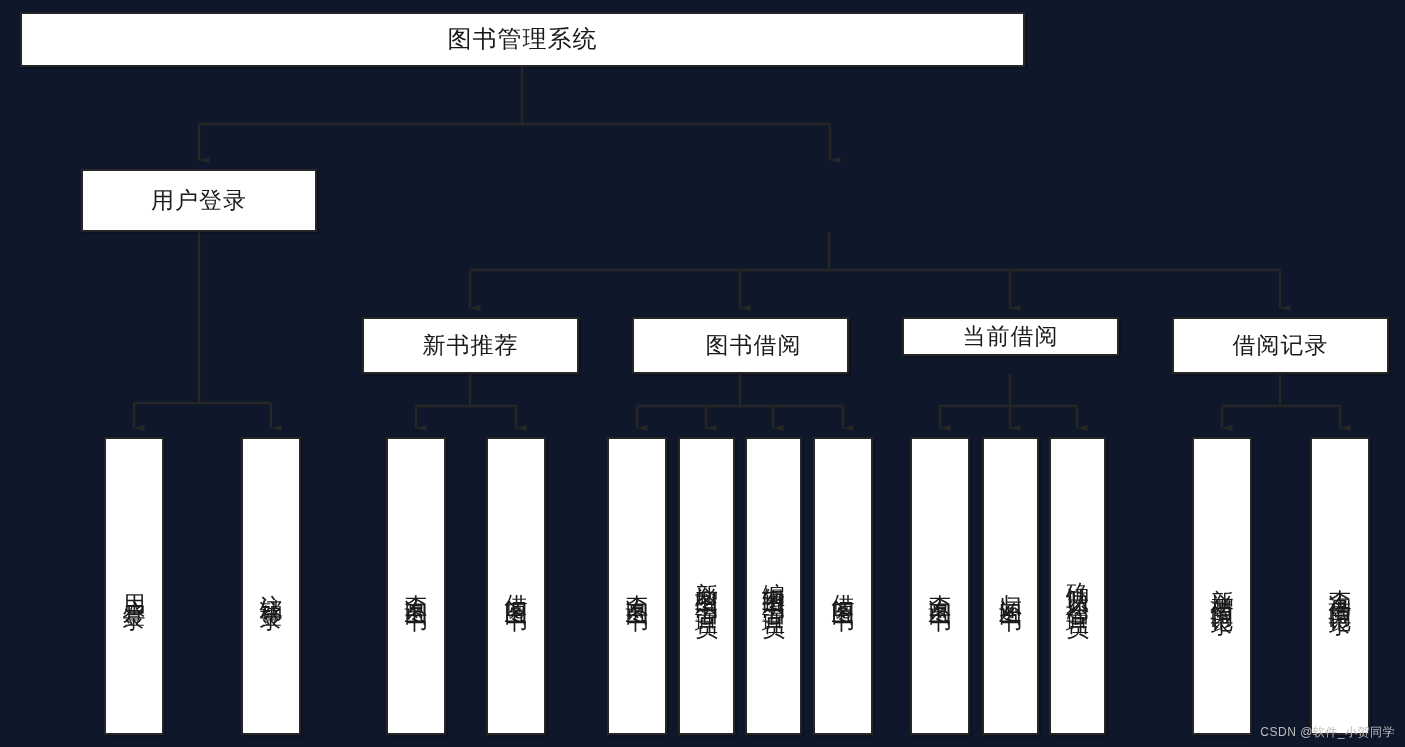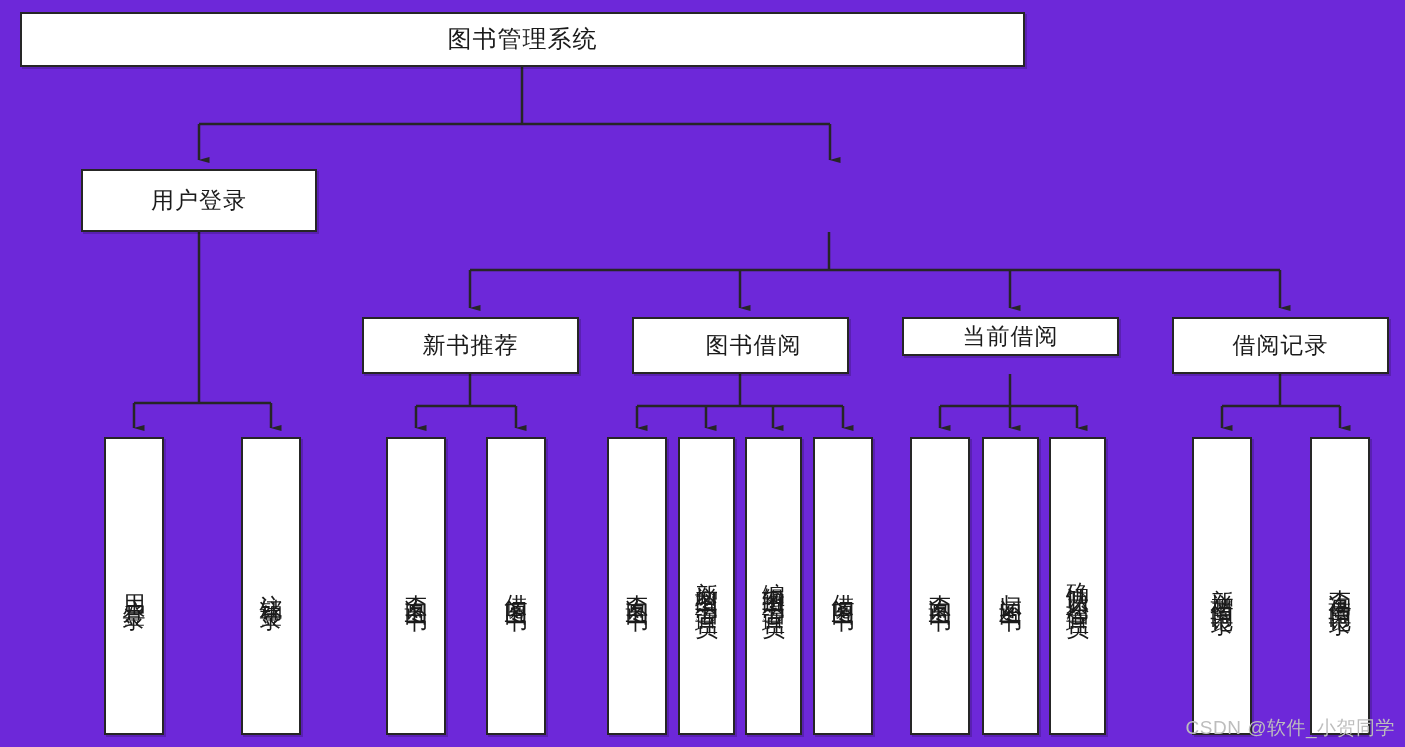--- a/index.html
+++ b/index.html
@@ -14,7 +14,7 @@
     position: relative;
     width: 1405px;
     height: 747px;
-    background: #6d28d9;
+    background: #0f172a;
     overflow: hidden;
   }
   svg#edges {

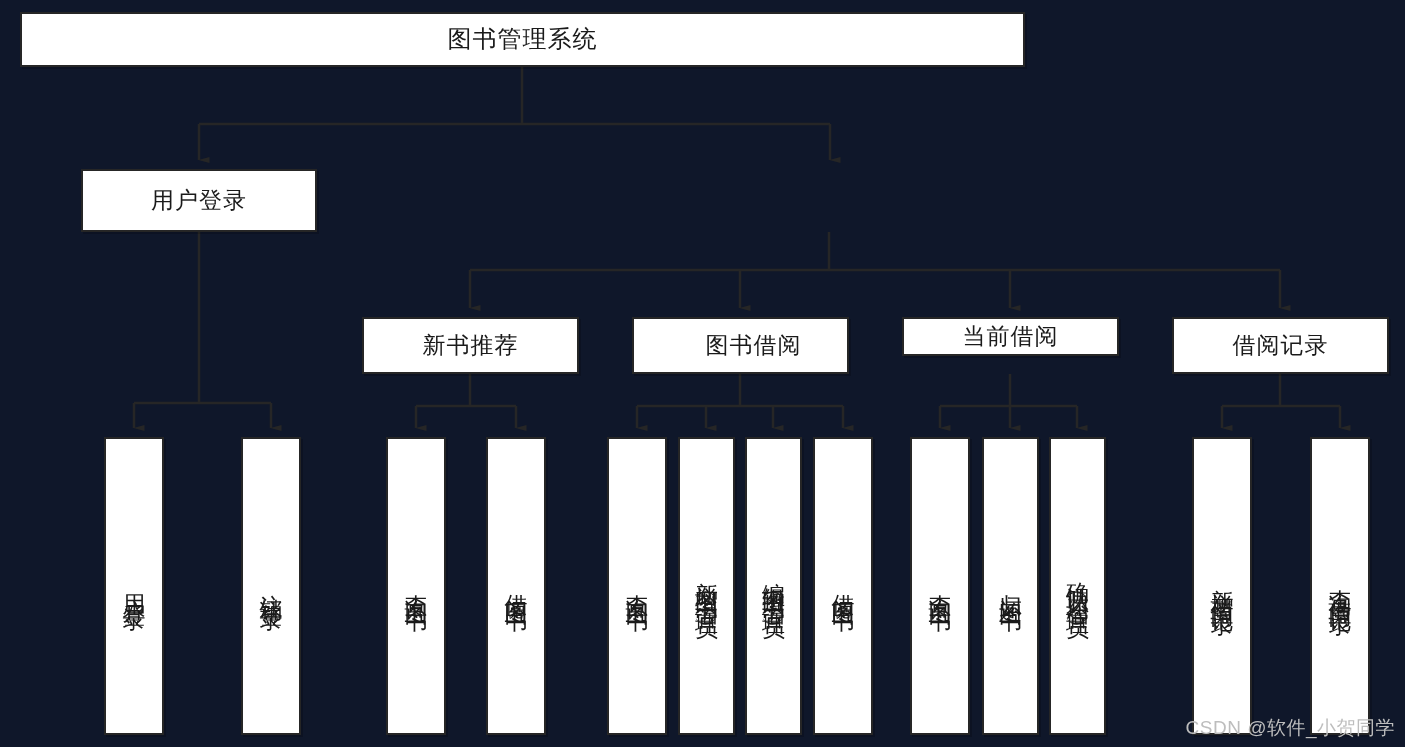--- a/index.html
+++ b/index.html
@@ -64,7 +64,7 @@
     position: absolute;
     right: 10px;
     bottom: 6px;
-    font-size: 19px;
+    font-size: 12px;
     color: #bdbdbd;
     letter-spacing: 0.5px;
     white-space: nowrap;

